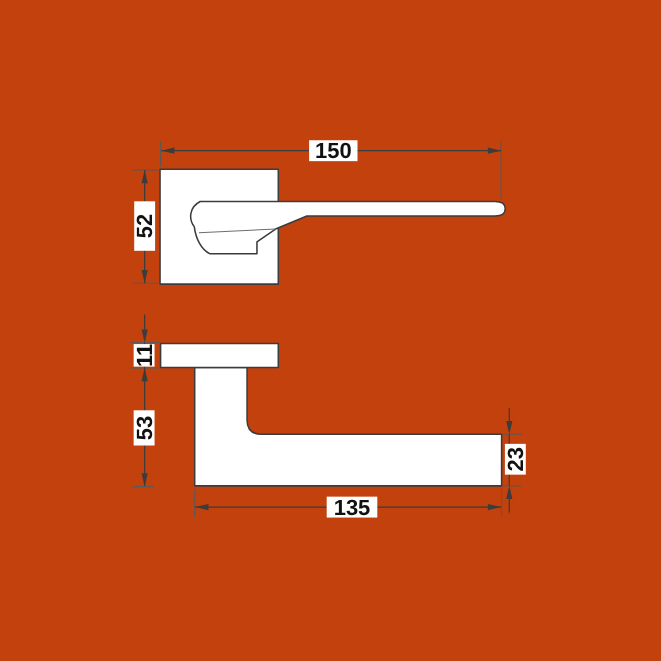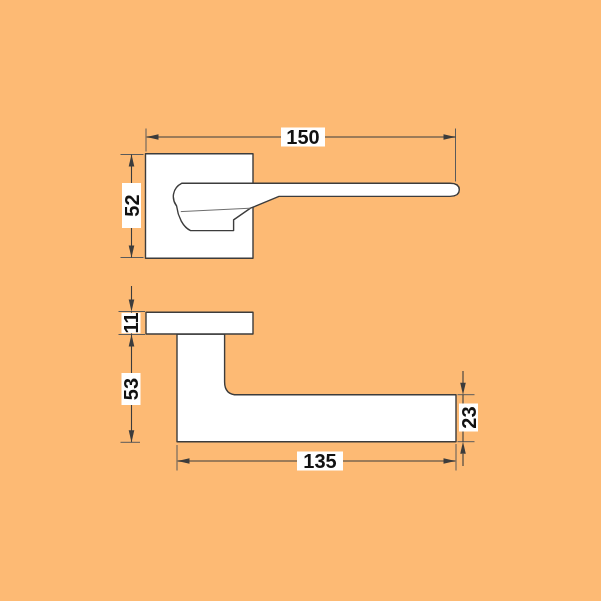--- a/index.html
+++ b/index.html
@@ -11,7 +11,7 @@
     position: relative;
     width: 601px;
     height: 601px;
-    background: #fdba74;
+    background: #c2410c;
     overflow: hidden;
     font-family: "Liberation Sans", sans-serif;
   }

